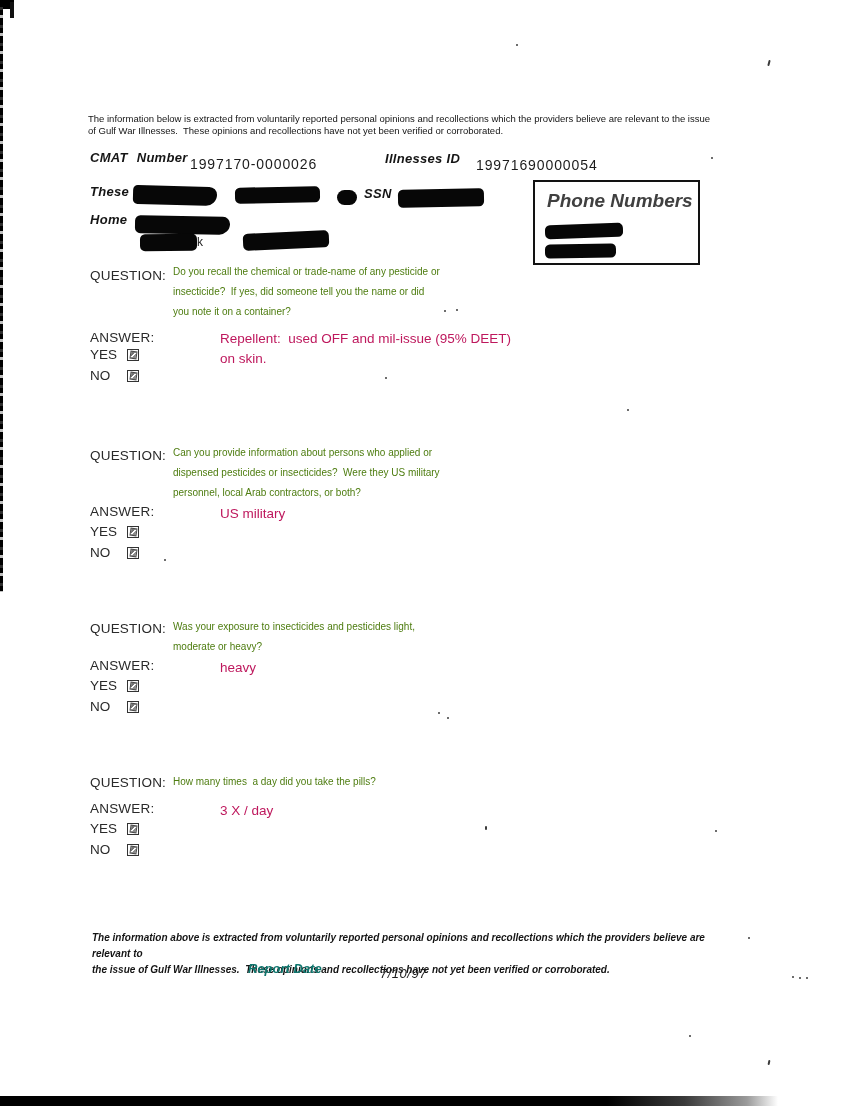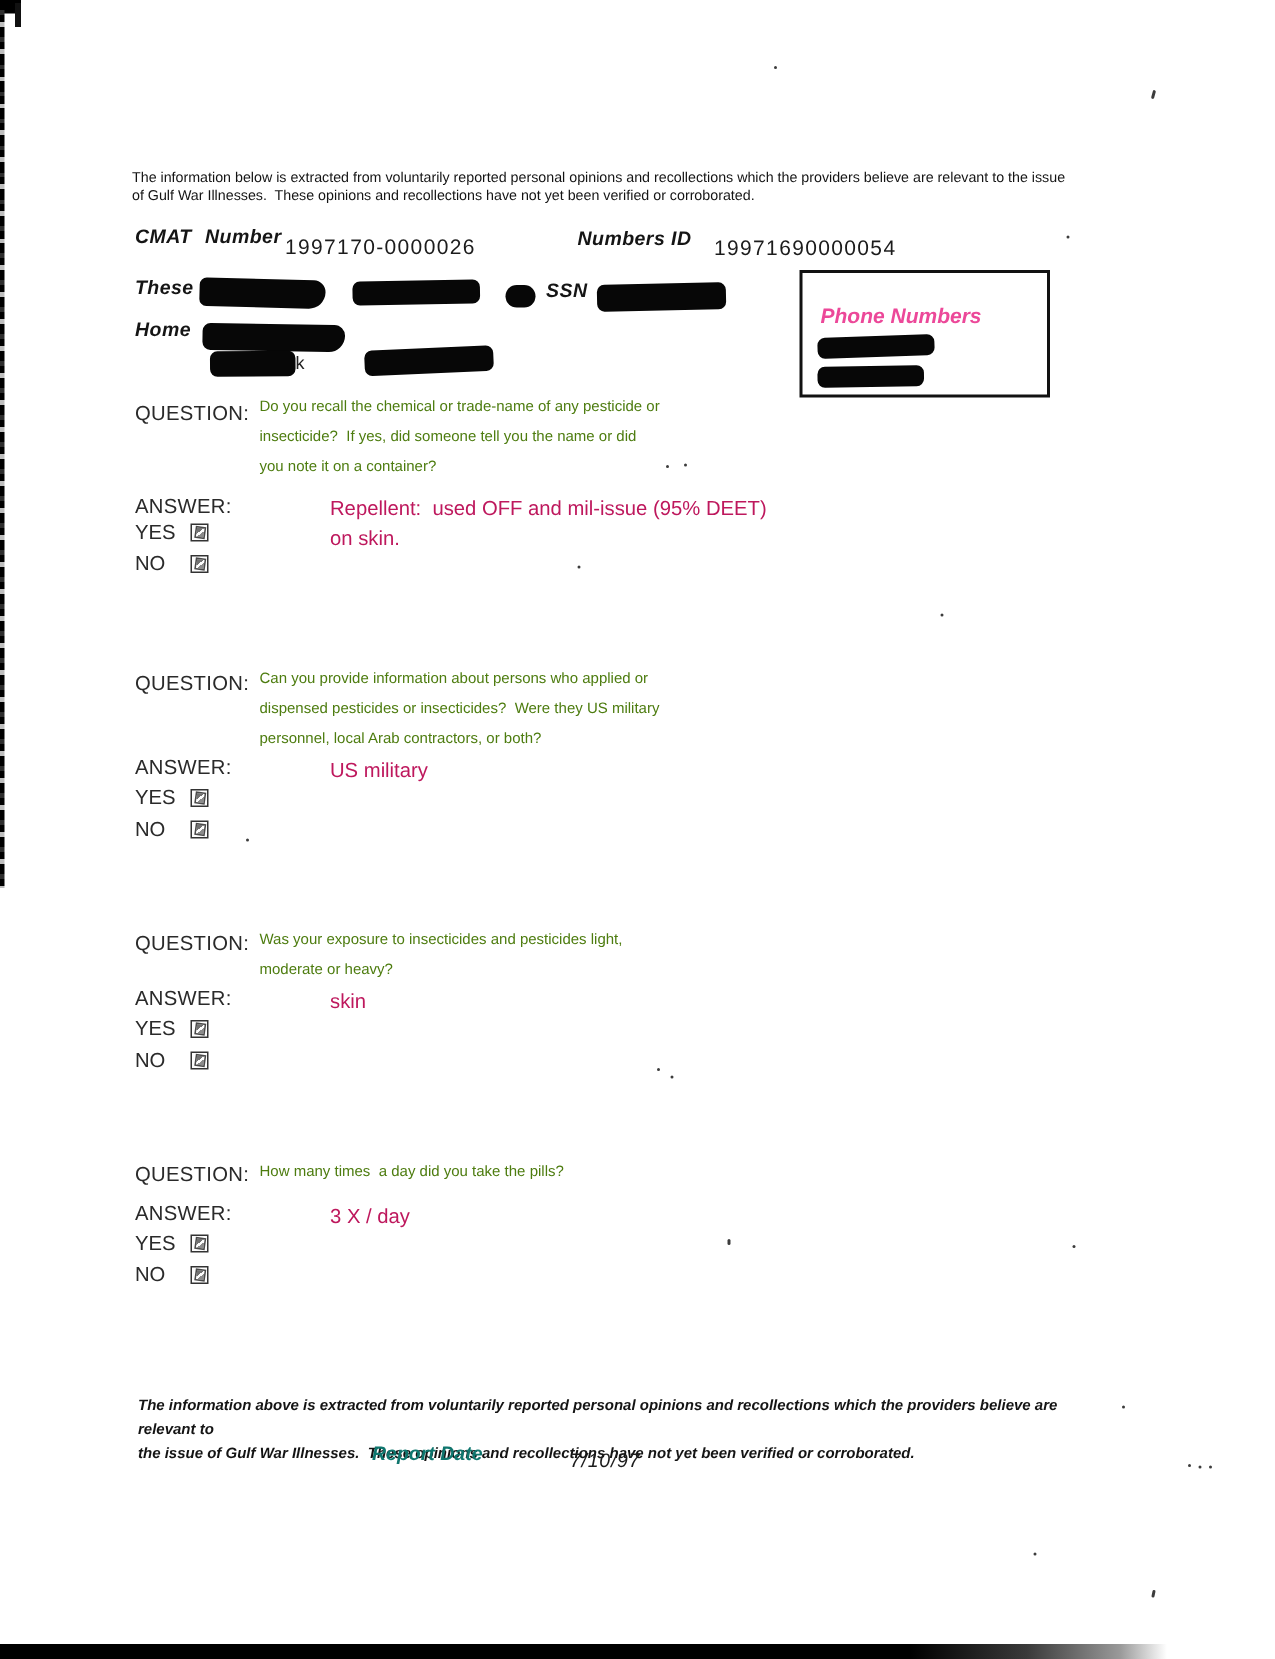--- a/index.html
+++ b/index.html
@@ -75,7 +75,7 @@
 
   <span class="lab cmat-label">CMAT Number</span>
   <span class="val cmat-value">1997170-0000026</span>
-  <span class="lab incident-label">Numbers ID</span>
+  <span class="lab incident-label">Illnesses ID</span>
   <span class="val incident-value">19971690000054</span>
 
   <span class="lab name-label">These</span>

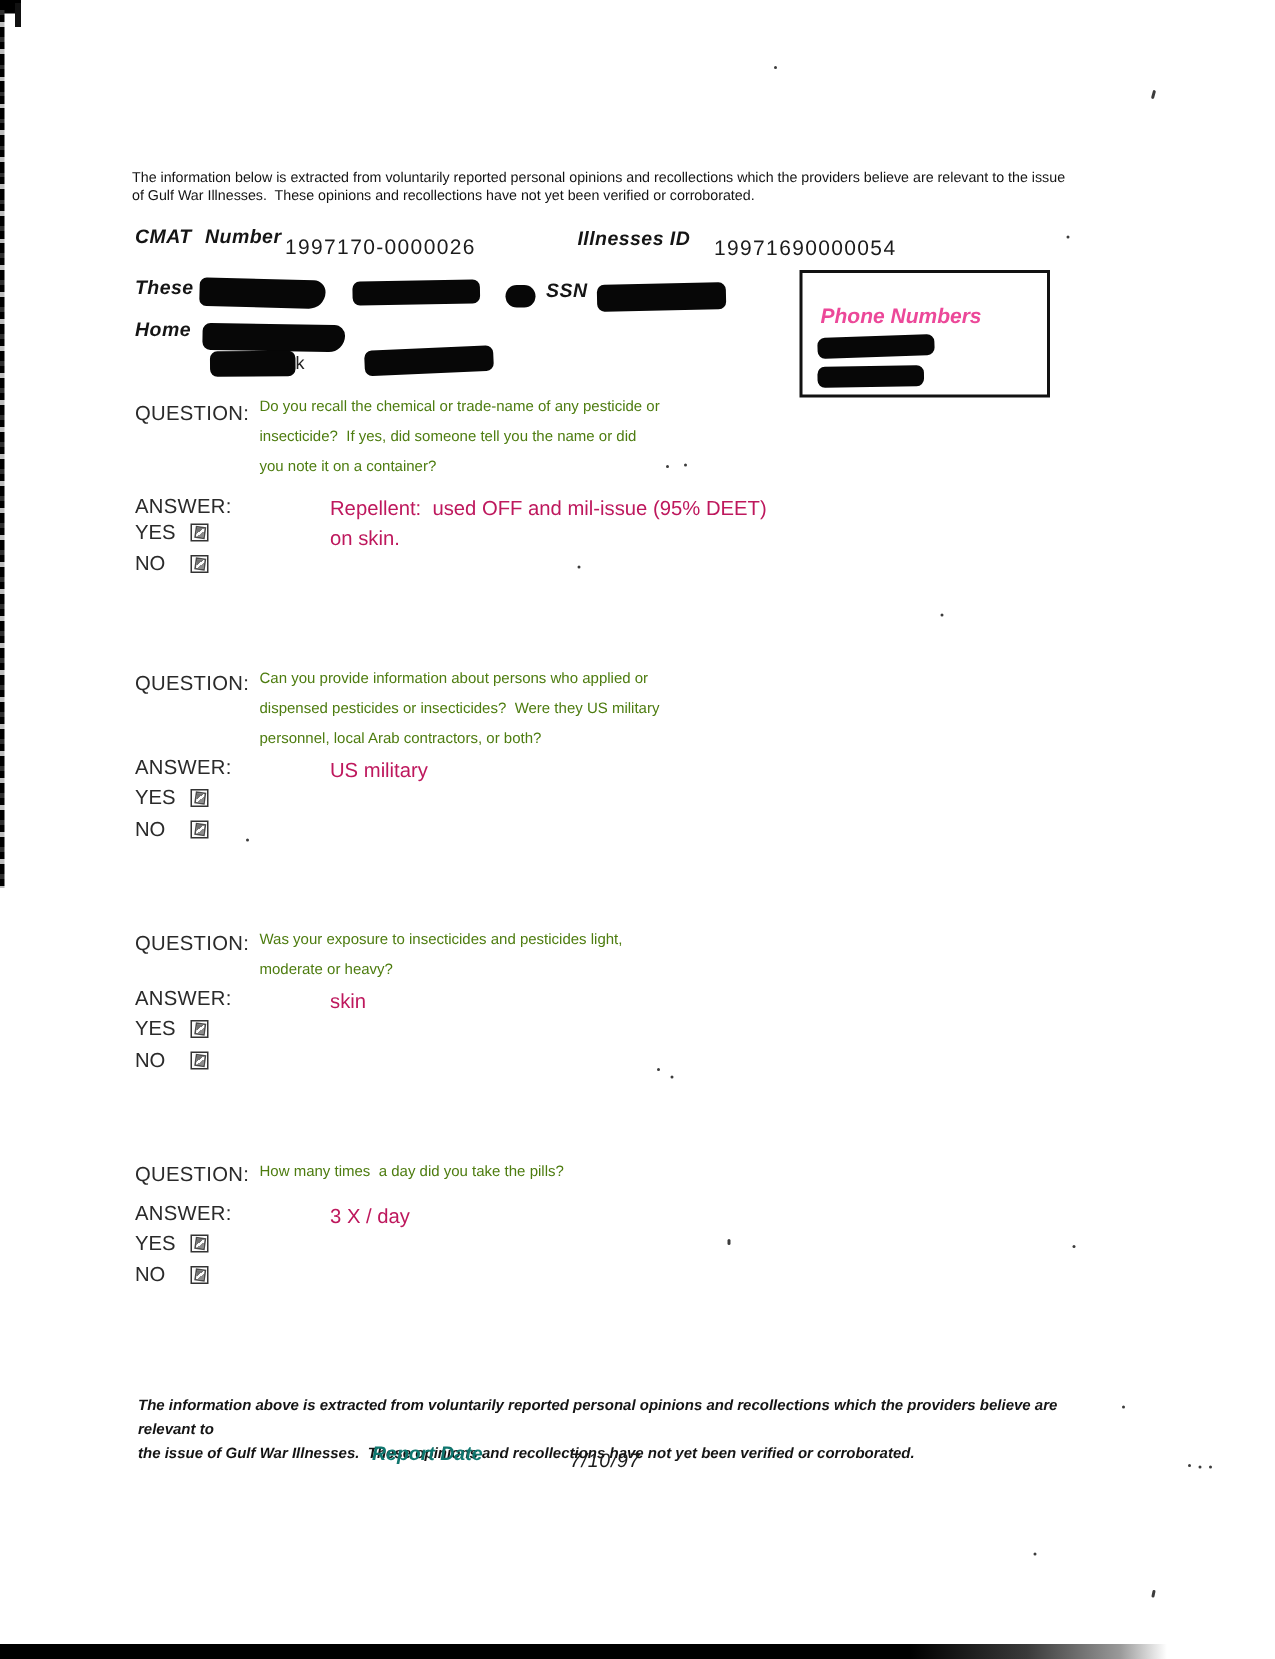--- a/index.html
+++ b/index.html
@@ -38,7 +38,7 @@
   .r-home2b{left:243px;top:232px;width:86px;height:17px;transform:rotate(-2.5deg);}
   .home-k{position:absolute;left:197px;top:235px;font-size:12px;color:#222;}
   .phone-box{position:absolute;left:533px;top:180px;width:163px;height:81px;border:2px solid #121212;}
-  .phone-title{position:absolute;left:12px;top:20px;font-weight:700;font-style:italic;font-size:14px;color:#ec4899;}
+  .phone-title{position:absolute;left:12px;top:8px;font-weight:700;font-style:italic;font-size:19px;color:#404040;}
   .r-phone1{left:10px;top:42px;width:78px;height:14px;transform:rotate(-2deg);}
   .r-phone2{left:10px;top:62px;width:71px;height:14px;transform:rotate(-1deg);}
   

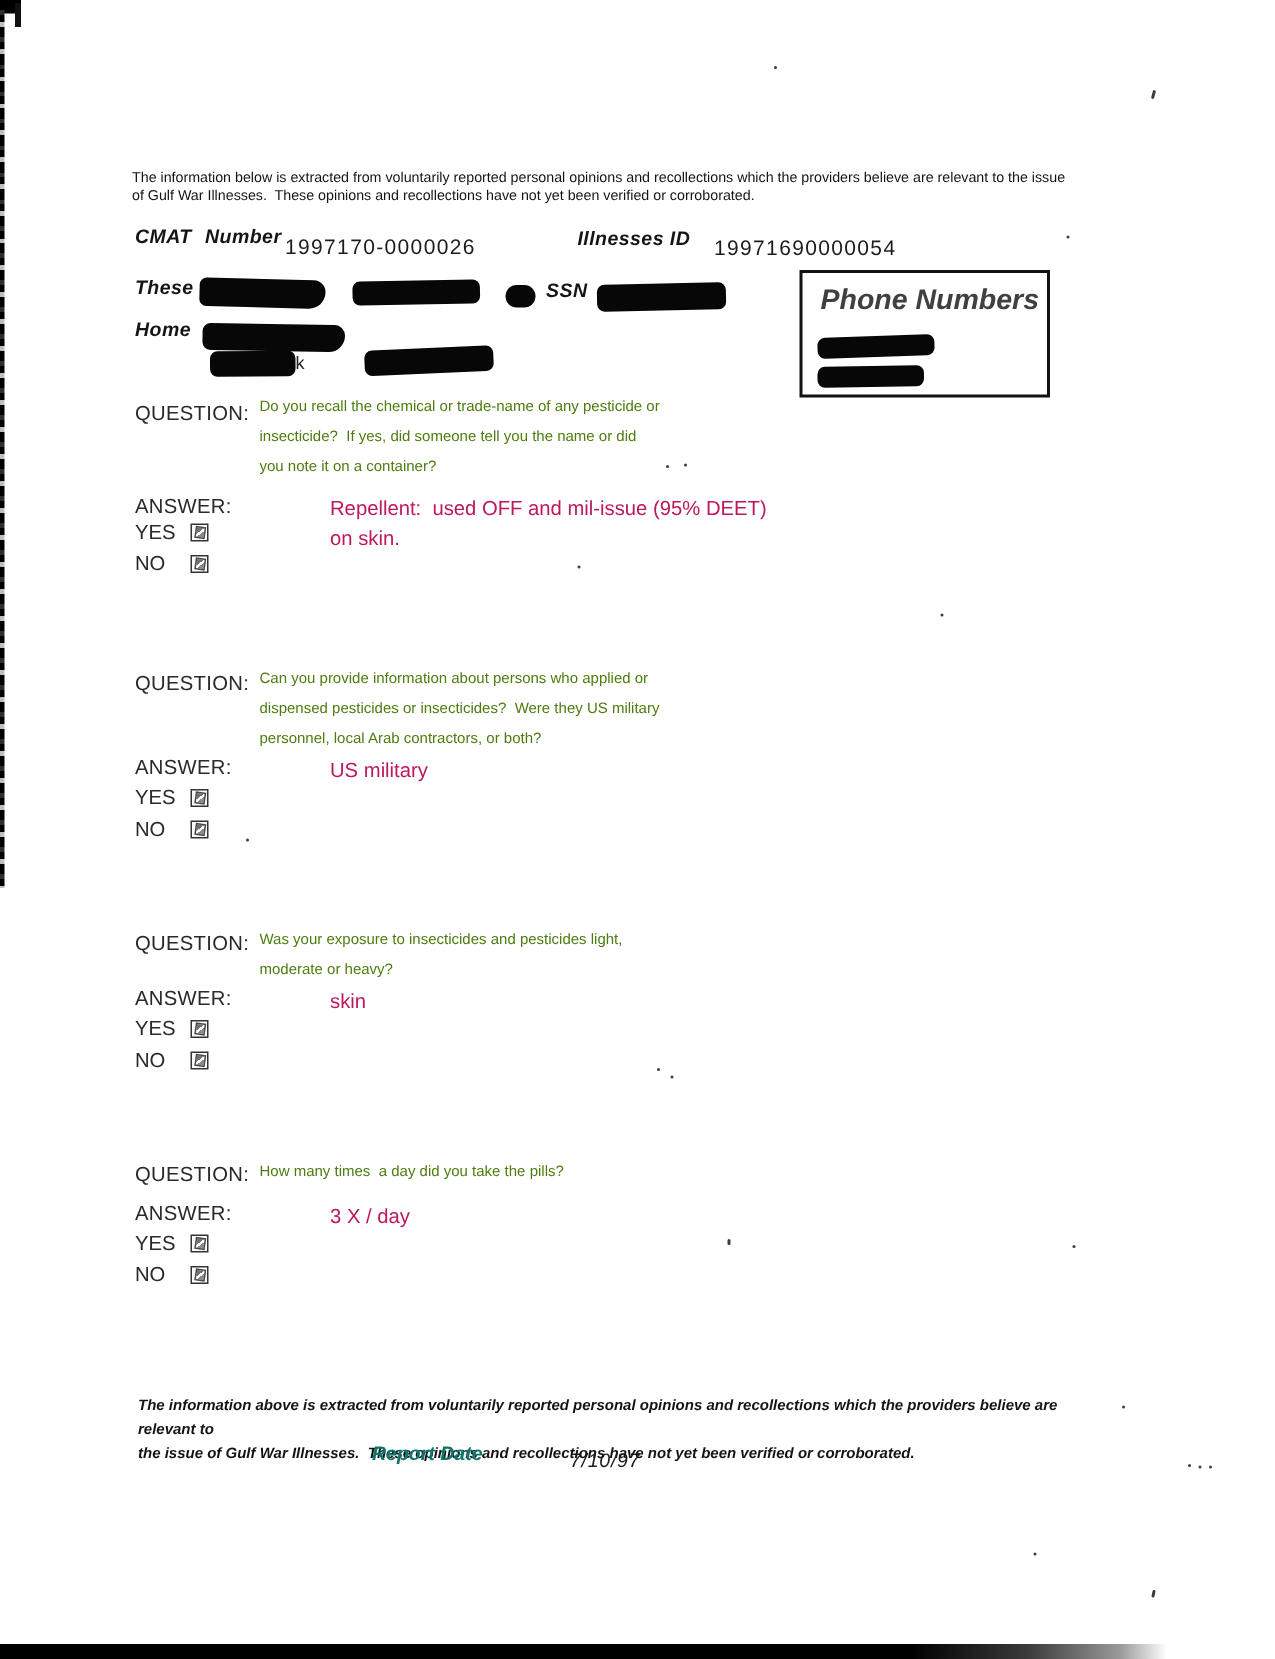--- a/index.html
+++ b/index.html
@@ -139,7 +139,7 @@
     <span class="qlabel">QUESTION:</span>
     <span class="qtext">Was your exposure to insecticides and pesticides light,<br>moderate or heavy?</span>
     <span class="alabel">ANSWER:</span>
-    <span class="atext">skin</span>
+    <span class="atext">heavy</span>
     <div class="ynrow yes">
       <span class="ynlabel">YES</span>
       <span class="cb">

